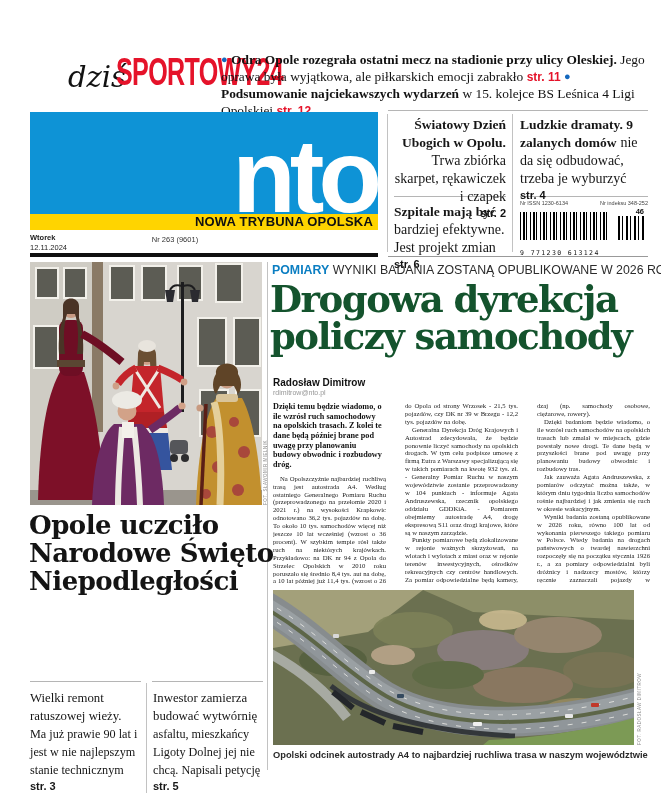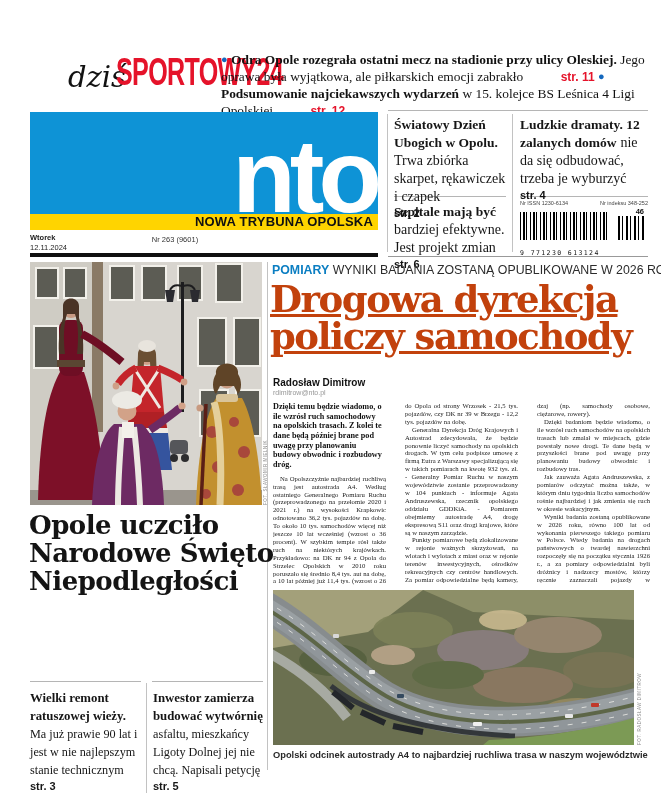--- a/index.html
+++ b/index.html
@@ -14,7 +14,7 @@
   .topnews{left:221px;top:51px;width:426px;font:13.4px/1.27 "Liberation Serif",serif;color:#121212;text-align:left;}
   .tb-bullet{color:#1468be;font-size:11px;position:relative;top:-1px;}
   .tb-b{font-weight:bold;}
-  .tb-ref{font:bold 12px "Liberation Sans",sans-serif;color:#e5132a;margin-left:34px;}
+  .tb-ref{font:bold 12px "Liberation Sans",sans-serif;color:#e5132a;}
 
   
   .mast-blue{left:30px;top:112px;width:348px;height:102px;background:#0e93d6;}

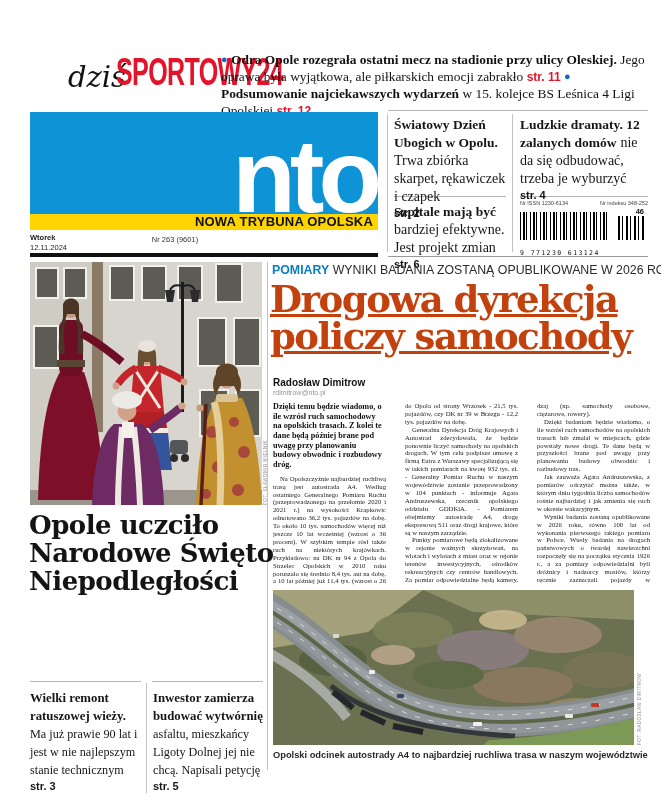--- a/index.html
+++ b/index.html
@@ -37,7 +37,7 @@
   .brief .t{font-weight:bold;font-size:13.5px;line-height:1.13;}
   .brief .x{font-size:14px;line-height:1.15;}
   .brief .ref{display:block;font:bold 11px "Liberation Sans",sans-serif;margin-top:2px;color:#111;}
-  .brief1{left:394px;top:115px;width:112px;}
+  .brief1{left:394px;top:115px;width:112px;text-align:right;}
   .brief2{left:520px;top:115px;width:128px;}
   .brief3{left:394px;top:202px;width:112px;}
 

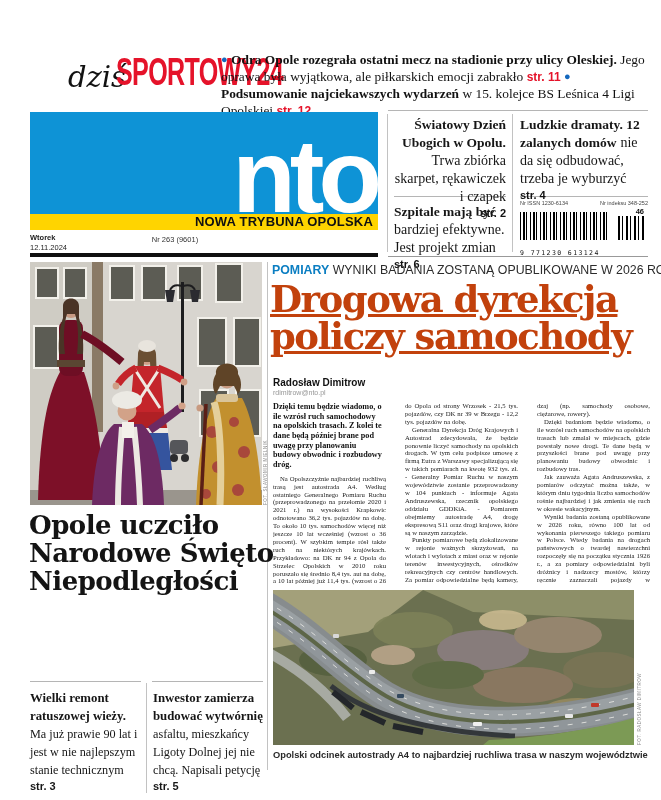--- a/index.html
+++ b/index.html
@@ -137,7 +137,7 @@
     <span class="ref">str. 2</span>
   </div>
   <div class="abs brief brief2">
-    <span class="t">Ludzkie dramaty. 12 zalanych domów</span>
+    <span class="t">Ludzkie dramaty. 9 zalanych domów</span>
     <span class="x">nie da się odbudować, trzeba je wyburzyć</span>
     <span class="ref">str. 4</span>
   </div>

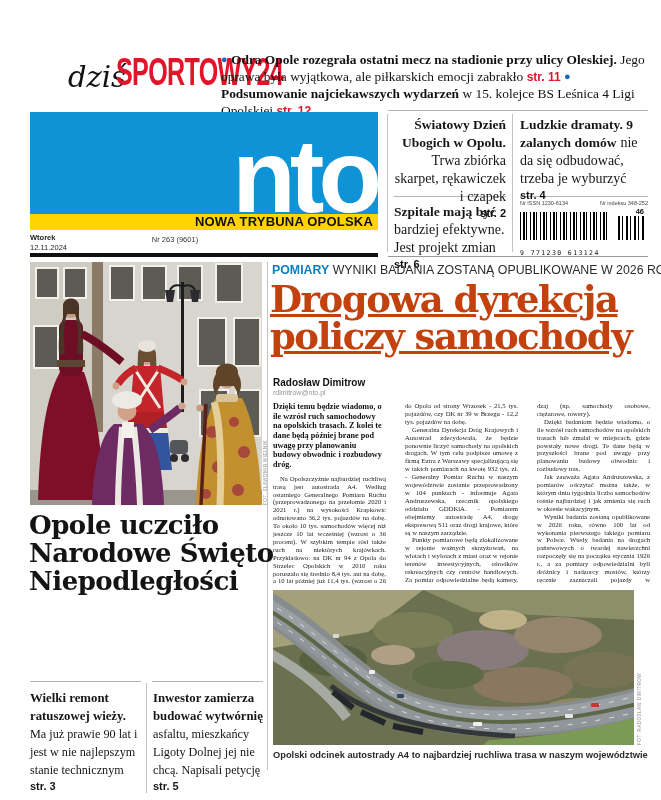--- a/index.html
+++ b/index.html
@@ -83,7 +83,7 @@
   .kicker{left:272px;top:263px;width:380px;font:13px/1 "Liberation Sans",sans-serif;white-space:nowrap;
           transform:scaleX(.95);transform-origin:left top;color:#2c2c2c;}
   .kicker .tag{font-weight:bold;color:#0b7ec2;}
-  .ah{left:270px;top:281px;width:382px;font:bold 37px/.99 "DejaVu Serif",serif;letter-spacing:-1.5px;color:#c2410c;text-decoration:underline;}
+  .ah{left:270px;top:281px;width:382px;font:bold 37px/.99 "DejaVu Serif",serif;letter-spacing:-1.5px;color:#14532d;}
   .byline{left:273px;top:377px;font:bold 10px "Liberation Sans",sans-serif;color:#111;}
   .bemail{left:273px;top:389px;font:7px "Liberation Sans",sans-serif;color:#979797;}
   .cols{left:273px;top:402px;width:377px;display:flex;gap:19px;}

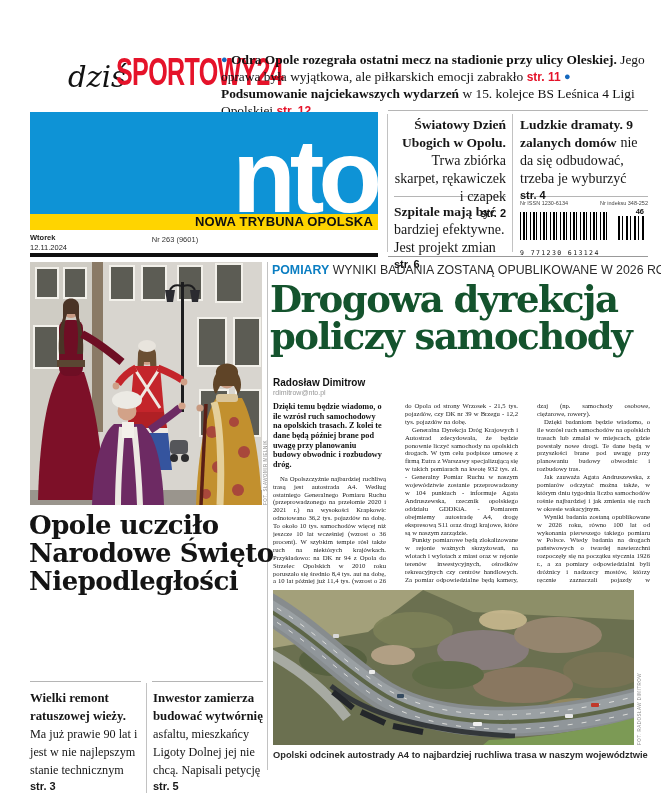--- a/index.html
+++ b/index.html
@@ -73,7 +73,7 @@
   .bl-line-b{left:152px;top:681px;width:111px;}
   .bl-vline{left:146px;top:683px;height:110px;}
   .bbrief{width:110px;font-family:"Liberation Serif",serif;}
-  .bbrief .t{font-weight:bold;font-size:12.8px;line-height:1.14;}
+  .bbrief .t{font-weight:normal;font-size:12.8px;line-height:1.14;}
   .bbrief .x{font-size:12.2px;line-height:1.16;}
   .bbrief .ref{display:block;font:bold 11px "Liberation Sans",sans-serif;margin-top:2px;}
   .bbrief1{left:30px;top:688px;}

